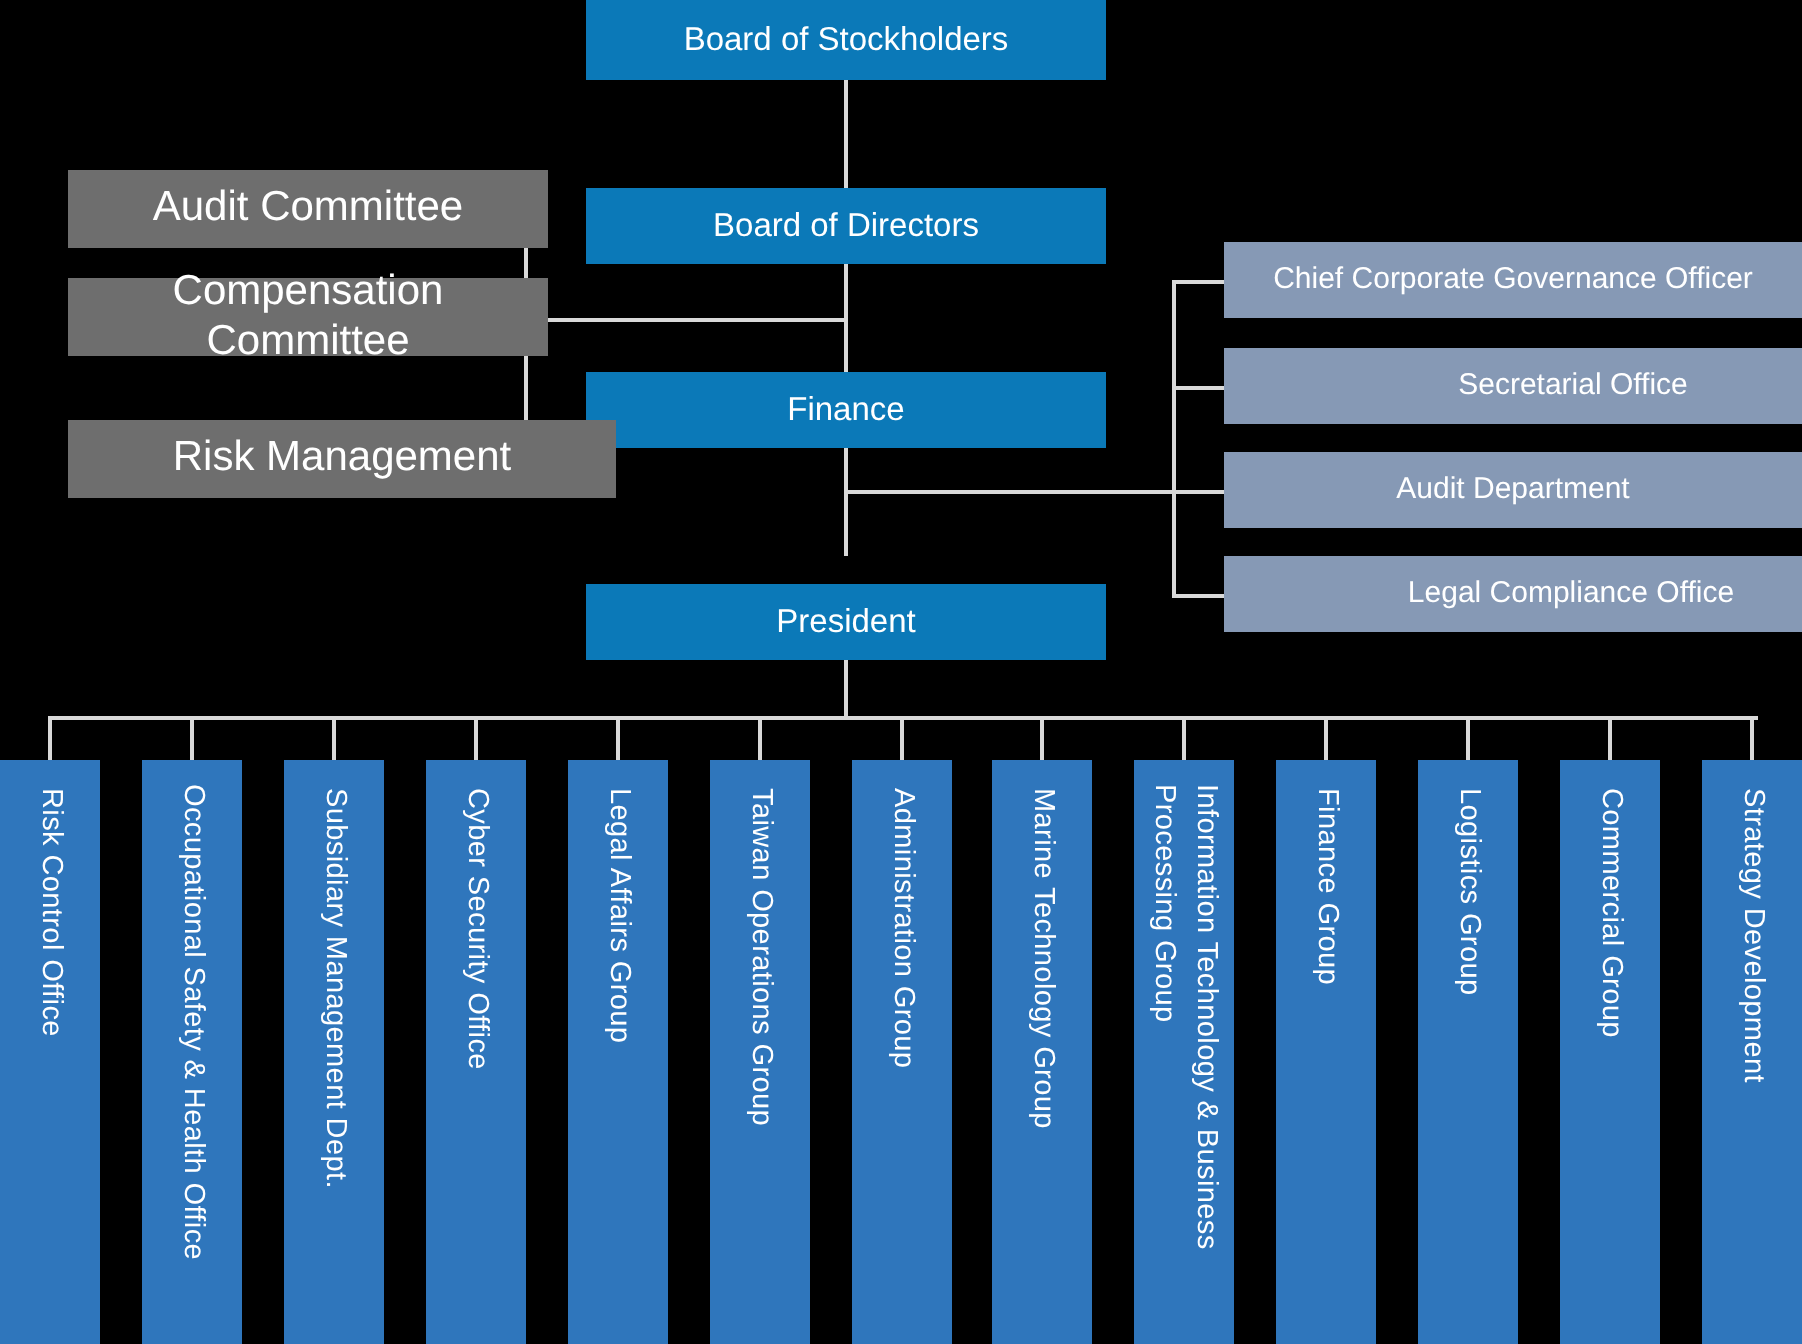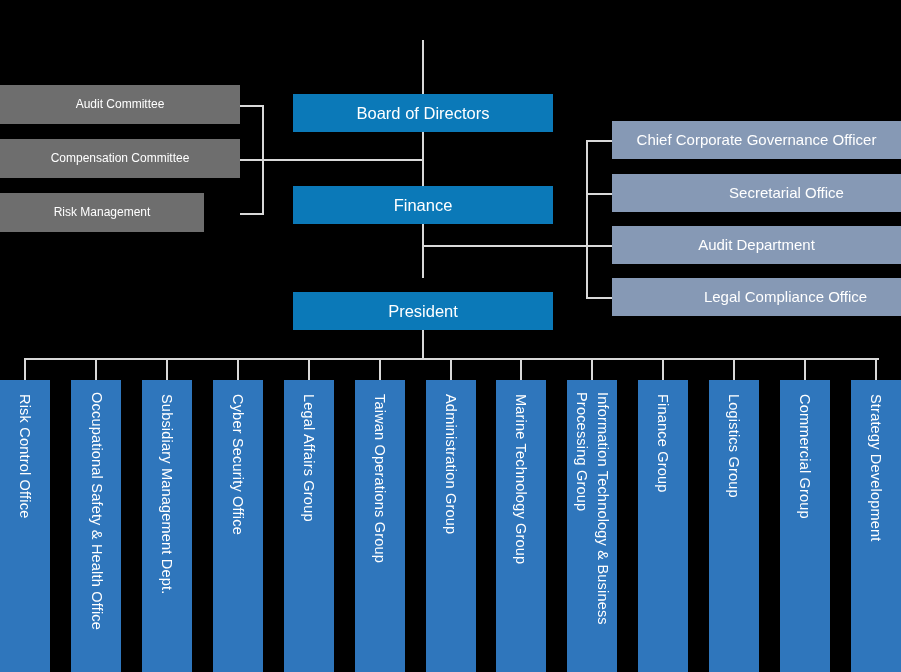--- a/index.html
+++ b/index.html
@@ -128,6 +128,9 @@
       <div class="line line-v" style="left: 875px; top: 358px; height: 22px;"></div>
     </div>
 
+  <div class="node node-primary" style="left:293px; top:0px; width:260px; height:40px;">
+    <span>Board of Stockholders</span>
+  </div>
 
   <div class="node node-primary" style="left:293px; top:94px; width:260px; height:38px;">
     <span>Board of Directors</span>

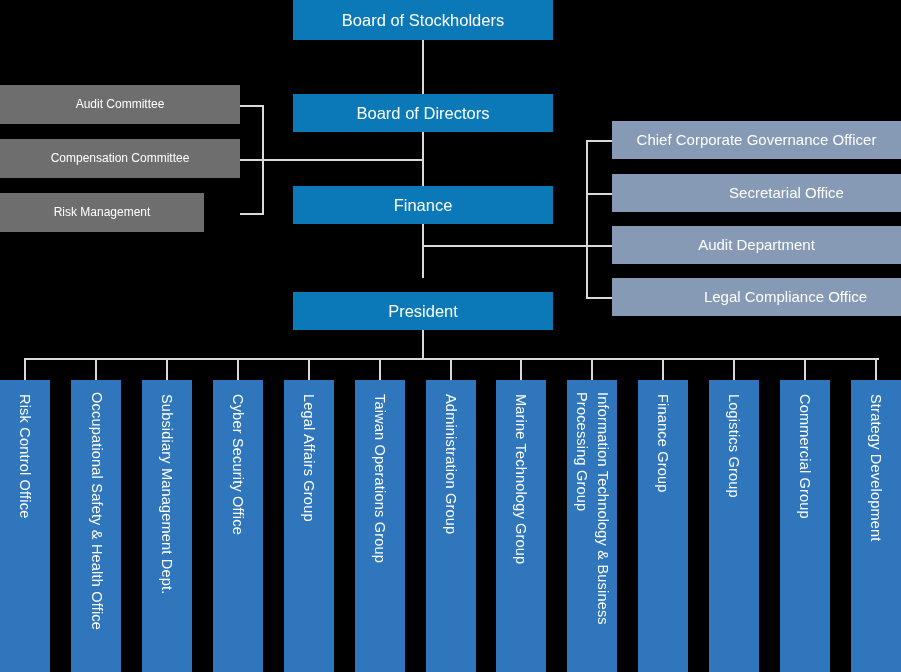--- a/index.html
+++ b/index.html
@@ -45,7 +45,8 @@
 
   .node-committee {
     background: #6e6e6e;
-    font-size: 12px;
+    font-size: 21px;
+    margin-left: 34px;
   }
 
   .node-governance {

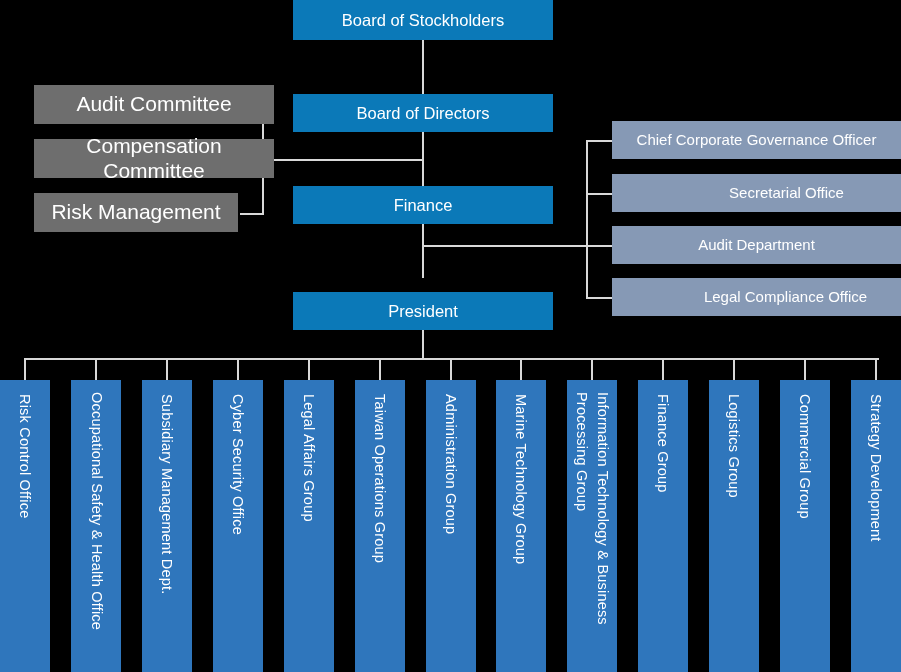--- a/index.html
+++ b/index.html
@@ -153,7 +153,7 @@
     <span>Compensation Committee</span>
   </div>
 
-  <div class="node node-committee" style="left:0px; top:193px; width:204px; height:39px;">
+  <div class="node node-committee" style="left:0px; top:210px; width:274px; height:39px;">
     <span>Risk Management</span>
   </div>
 

